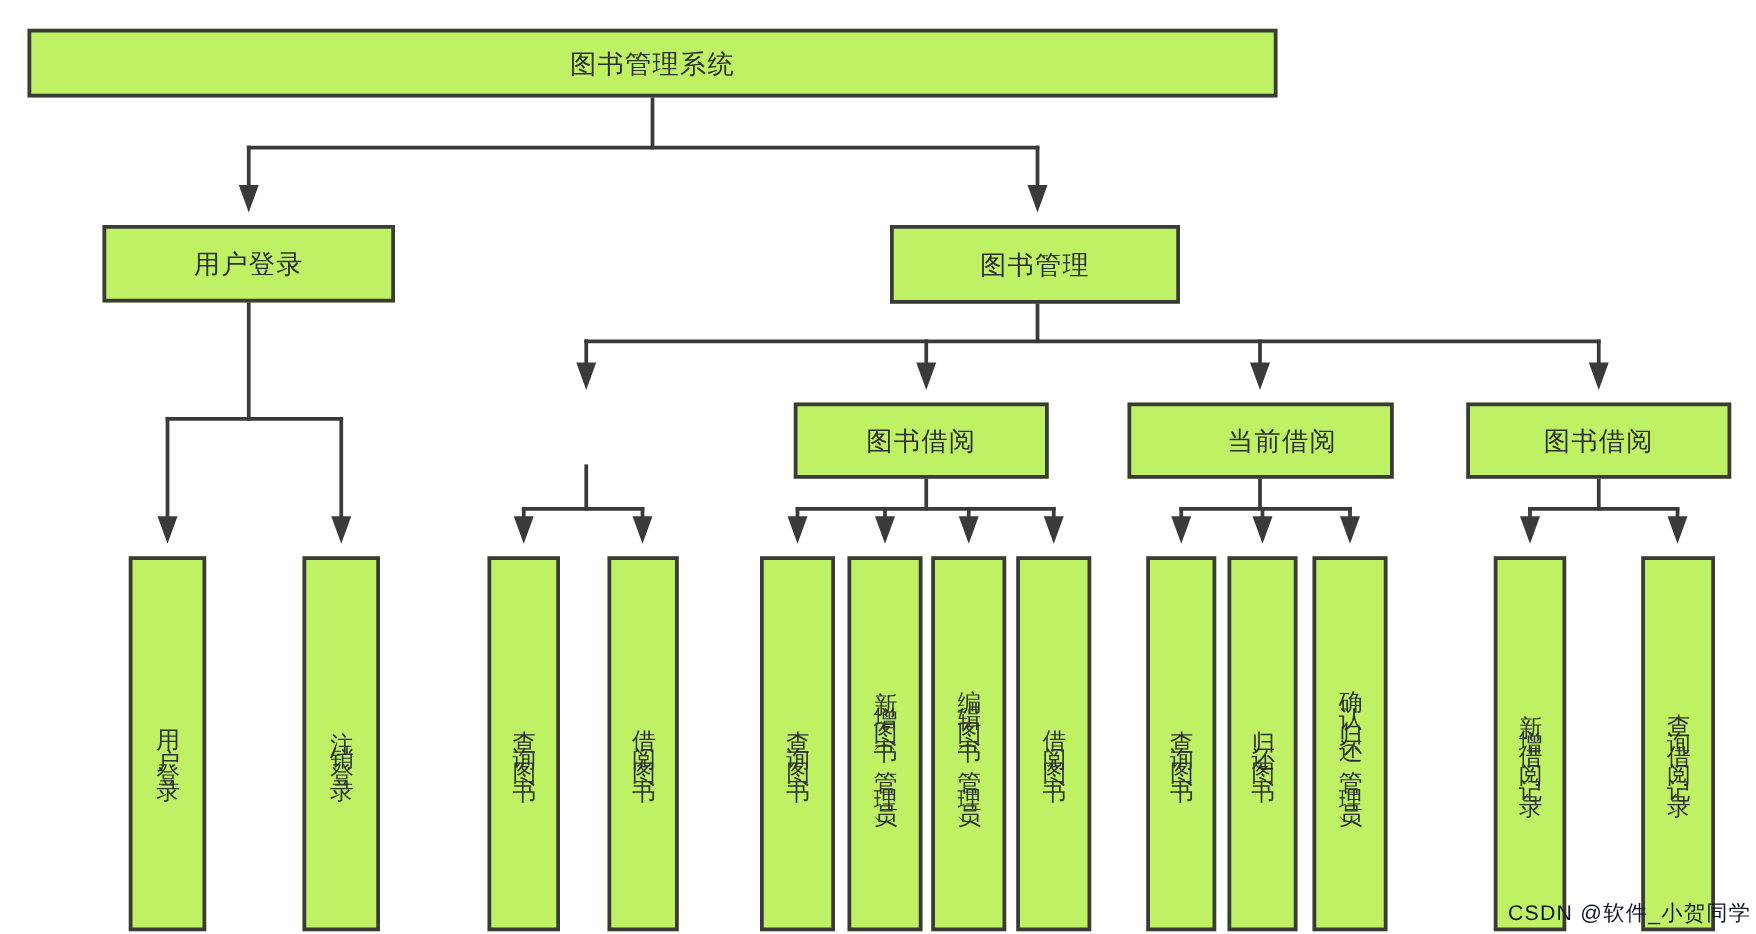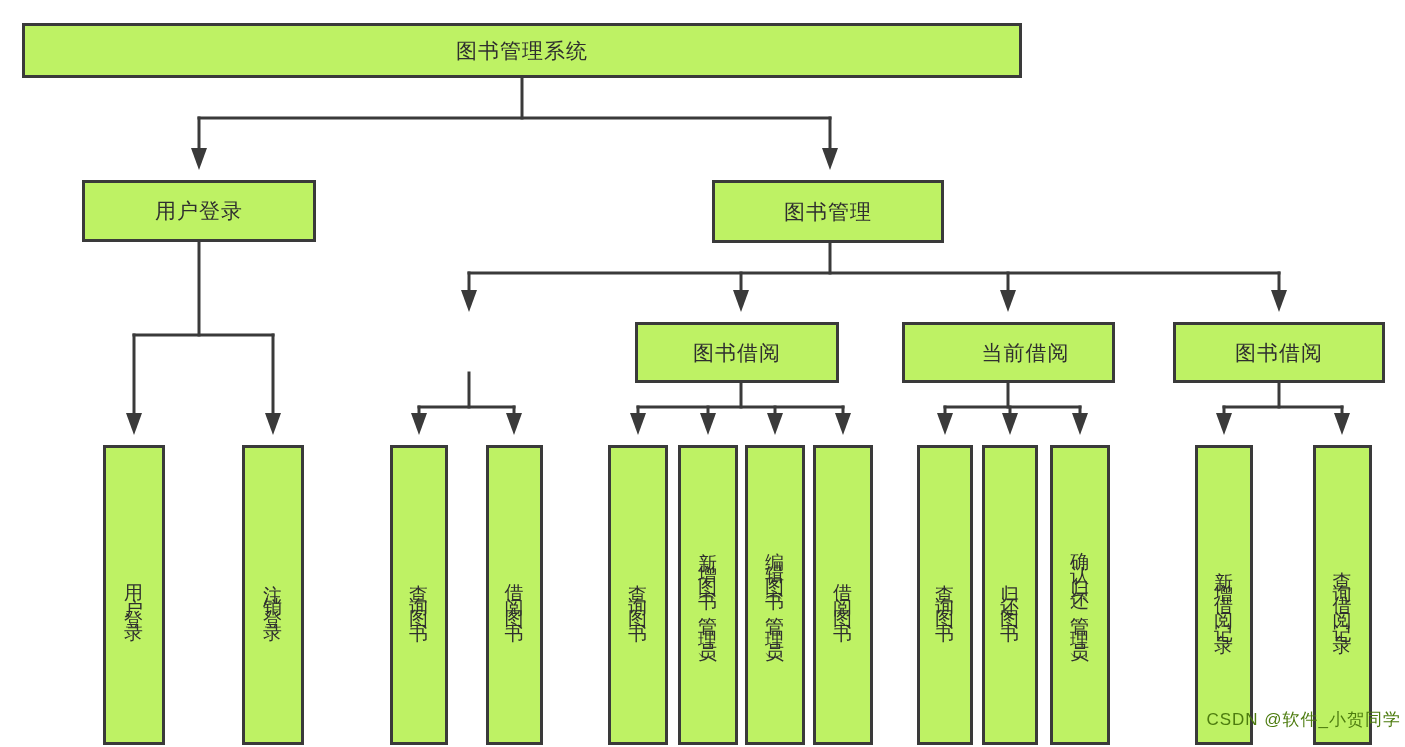--- a/index.html
+++ b/index.html
@@ -44,10 +44,10 @@
   .watermark {
     position: absolute;
     right: 4px;
-    bottom: 16px;
+    bottom: 5px;
     font-size: 17px;
     letter-spacing: 1px;
-    color: #4d7c0f;
+    color: #0f172a;
     white-space: nowrap;
   }
 </style>

